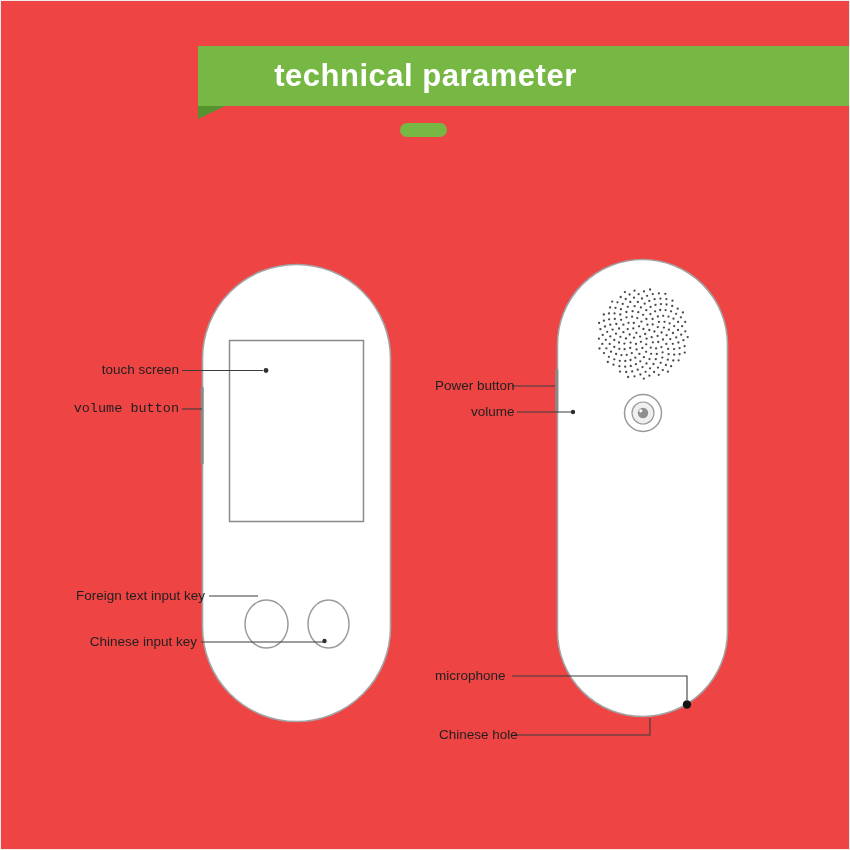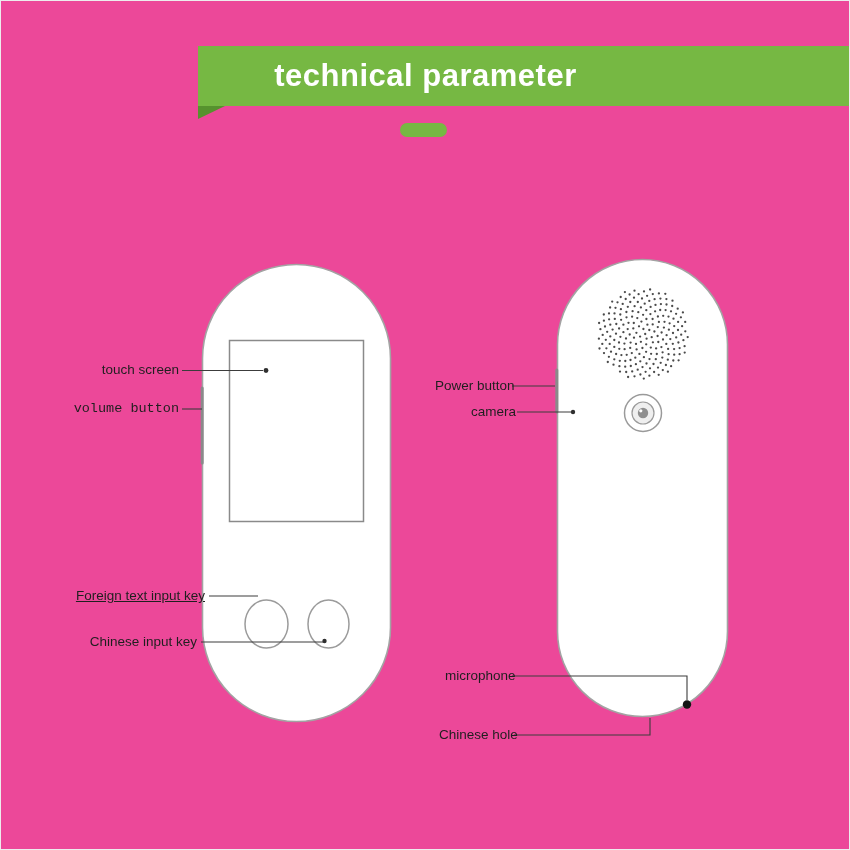--- a/index.html
+++ b/index.html
@@ -5,7 +5,7 @@
   html,body{margin:0;padding:0;background:#fff;}
   #page{
     position:relative;width:850px;height:850px;margin:0 auto;
-    background:#ec4899;overflow:hidden;box-sizing:border-box;
+    background:#ef4444;overflow:hidden;box-sizing:border-box;
     border:1px solid #ededed;
     font-family:"Liberation Sans", sans-serif;
   }

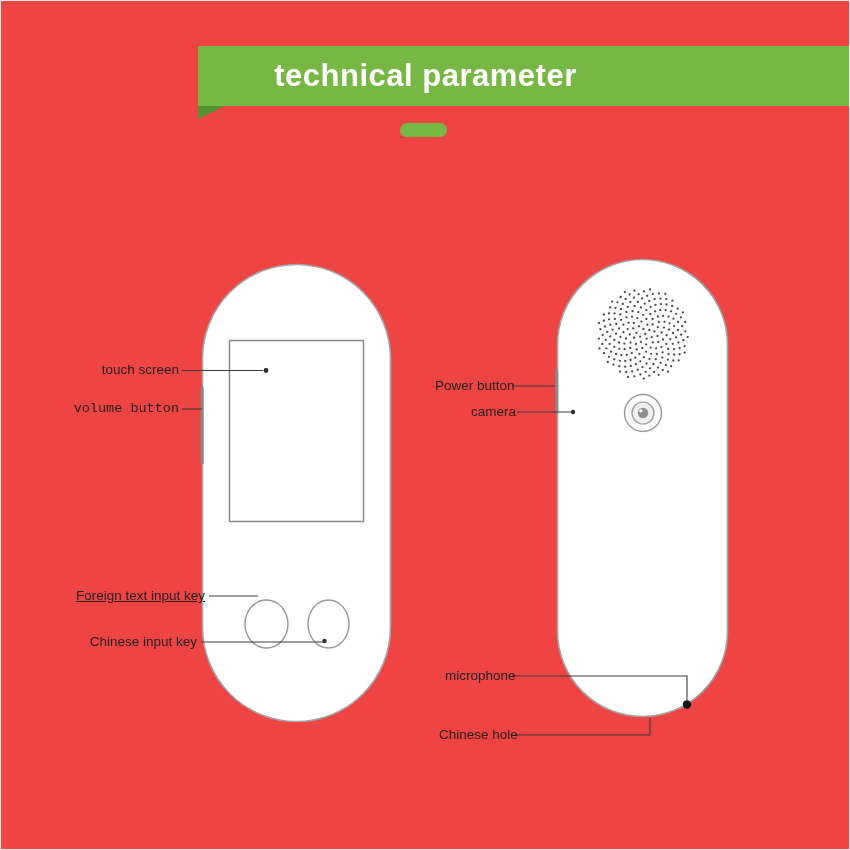--- a/index.html
+++ b/index.html
@@ -306,7 +306,7 @@
   <div class="label r lb-foreign">Foreign text input key</div>
   <div class="label r lb-chinese">Chinese input key</div>
   <div class="label lb-power">Power button</div>
-  <div class="label lb-camera">camera</div>
+  <div class="label lb-camera">volume</div>
   <div class="label lb-mic">microphone</div>
   <div class="label lb-charge">Chinese hole</div>
 

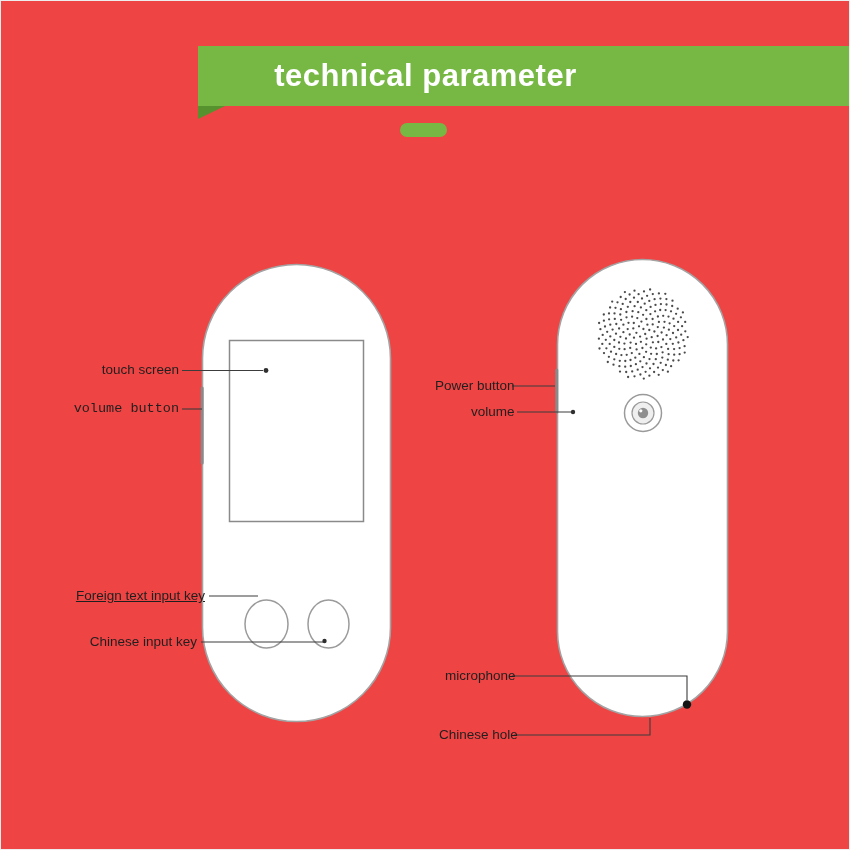--- a/index.html
+++ b/index.html
@@ -39,7 +39,7 @@
   .label.r{text-align:right;}
   .lb-touch   {right:670px;top:360px;}
   .lb-volume  {right:670px;top:399px;font-family:Liberation Mono, monospace;}
-  .lb-foreign {right:644px;top:586px;text-decoration:underline;}
+  .lb-foreign {right:644px;top:586px;}
   .lb-chinese {right:652px;top:632px;margin-left:24px;}
   .lb-power   {left:434px;top:376px;}
   .lb-camera  {left:470px;top:402px;}

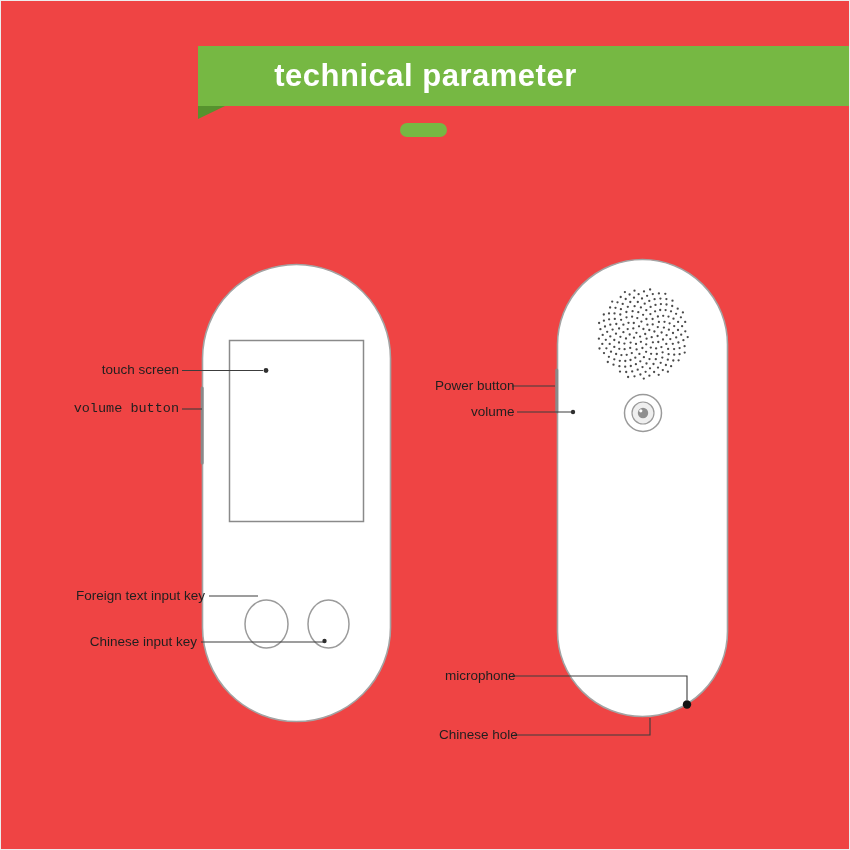--- a/index.html
+++ b/index.html
@@ -43,7 +43,7 @@
   .lb-chinese {right:652px;top:632px;margin-left:24px;}
   .lb-power   {left:434px;top:376px;}
   .lb-camera  {left:470px;top:402px;}
-  .lb-mic     {left:444px;top:666px;}
+  .lb-mic     {left:434px;top:666px;}
   .lb-charge  {left:438px;top:725px;}
 </style>
 </head>

